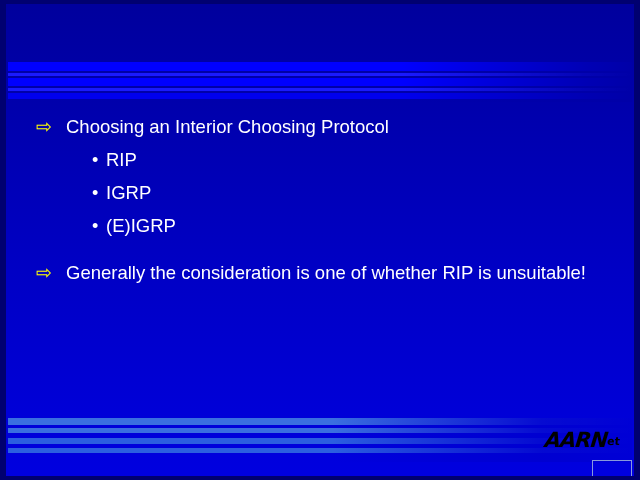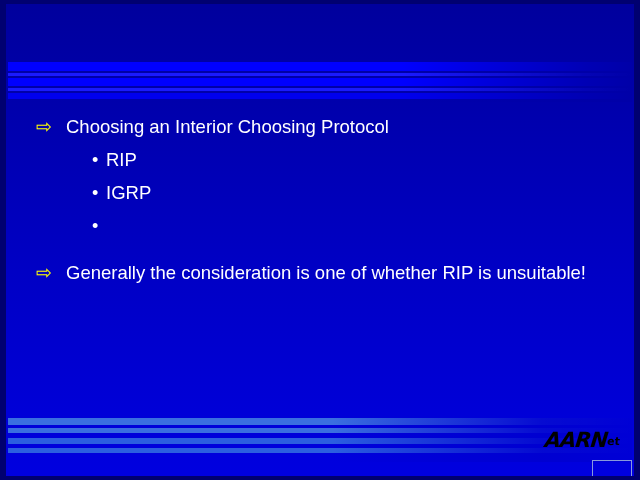--- a/index.html
+++ b/index.html
@@ -225,6 +225,7 @@
 
     <div class="l2">
       <span class="dot">•</span>
+      <span class="txt">(E)IGRP</span>
     </div>
 
     <div class="spacer-1"></div>

